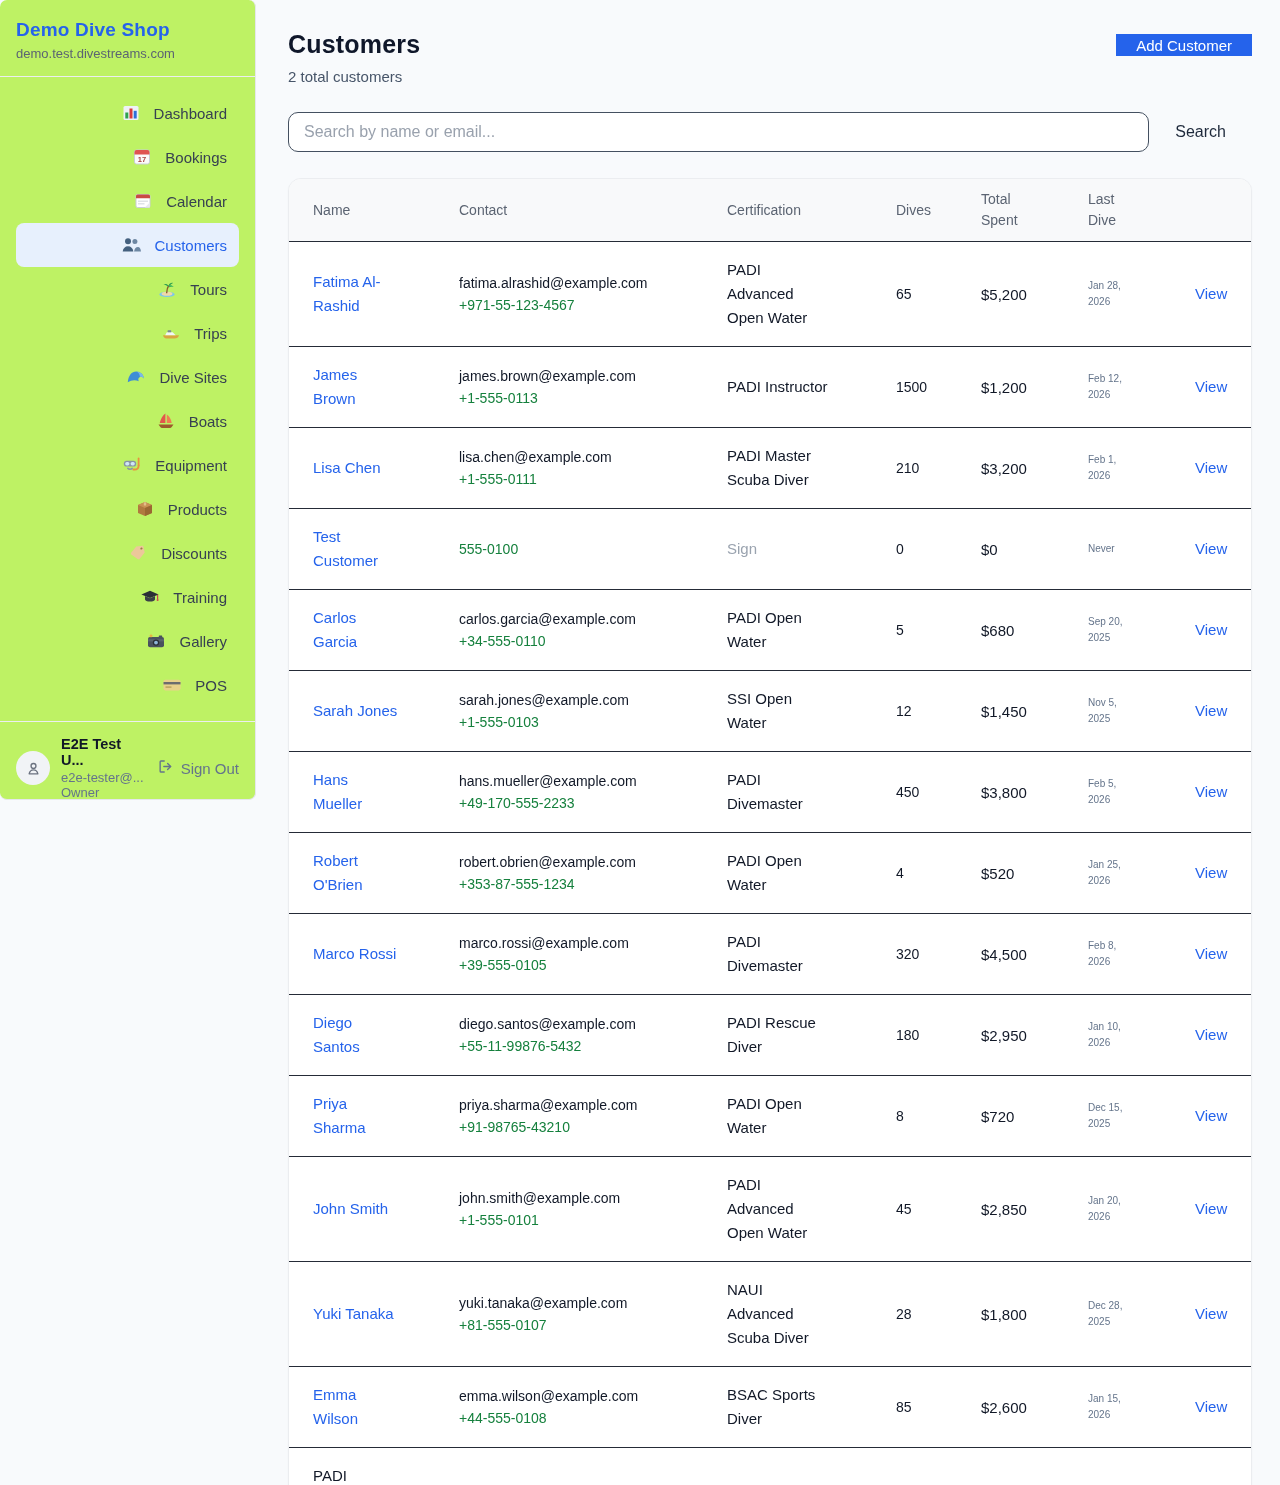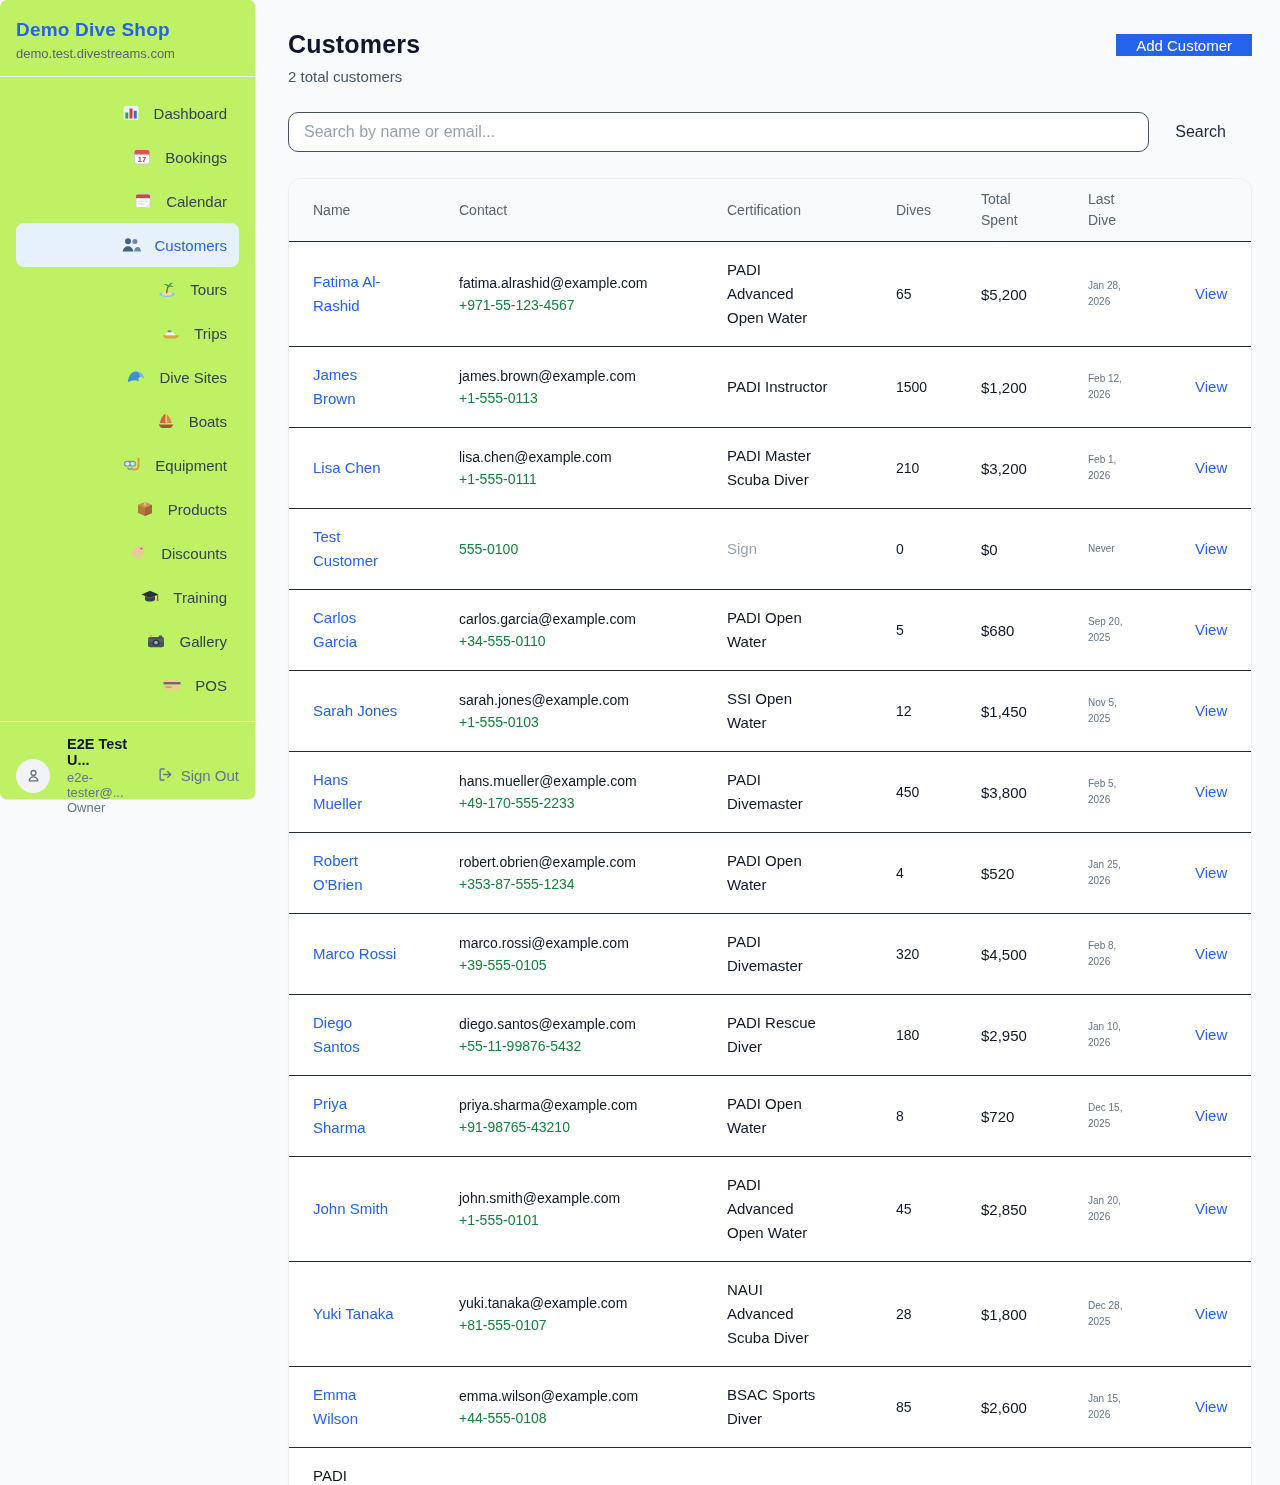--- a/index.html
+++ b/index.html
@@ -35,7 +35,7 @@
   .user-sec {
     border-top: 1px solid #eceef1;
     padding: 14px 16px 18px;
-    display: flex; align-items: center; gap: 17px;
+    display: flex; align-items: center; gap: 11px;
   }
   .avatar {
     width: 34px; height: 34px; border-radius: 50%;

